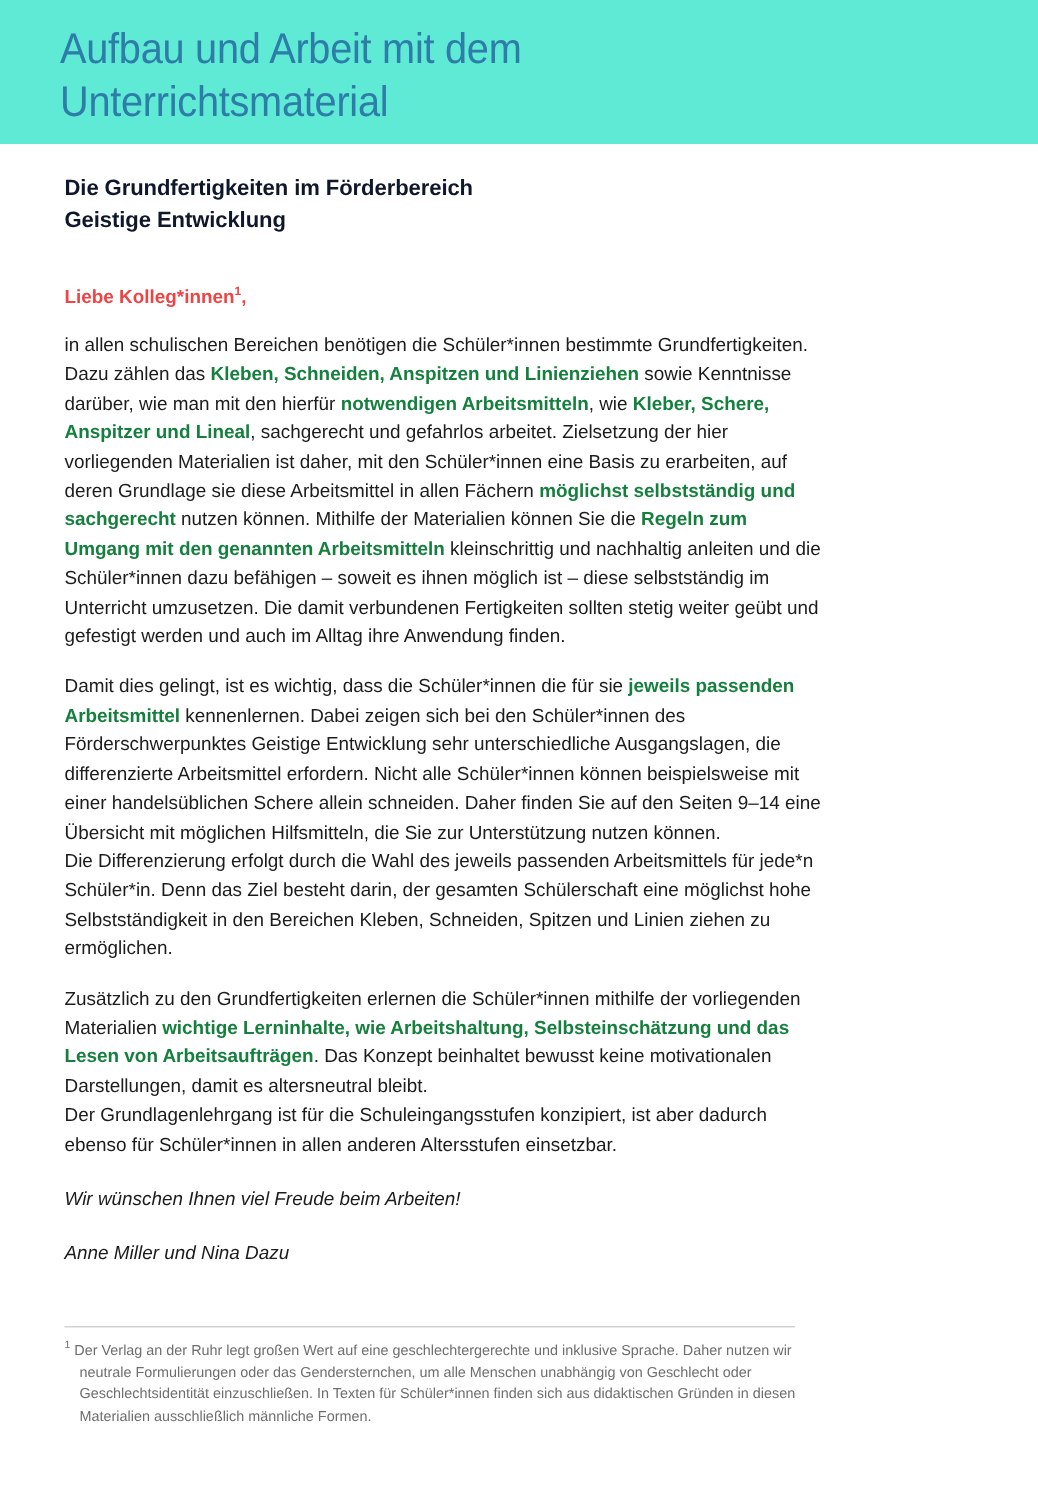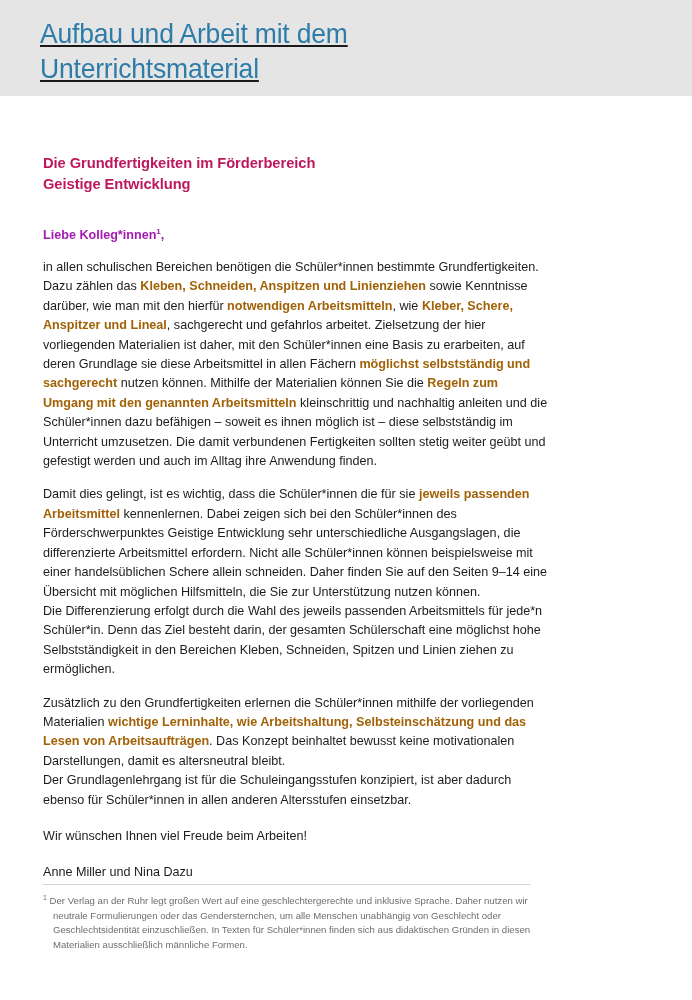--- a/index.html
+++ b/index.html
@@ -19,11 +19,10 @@
 
   
   .page-header {
-    background: #e5e5e5;
+    background: #5eead4;
     height: 96px;
     padding: 0;
     position: relative;
-    text-decoration: underline;
   }
   .page-header h1 {
     margin: 0;

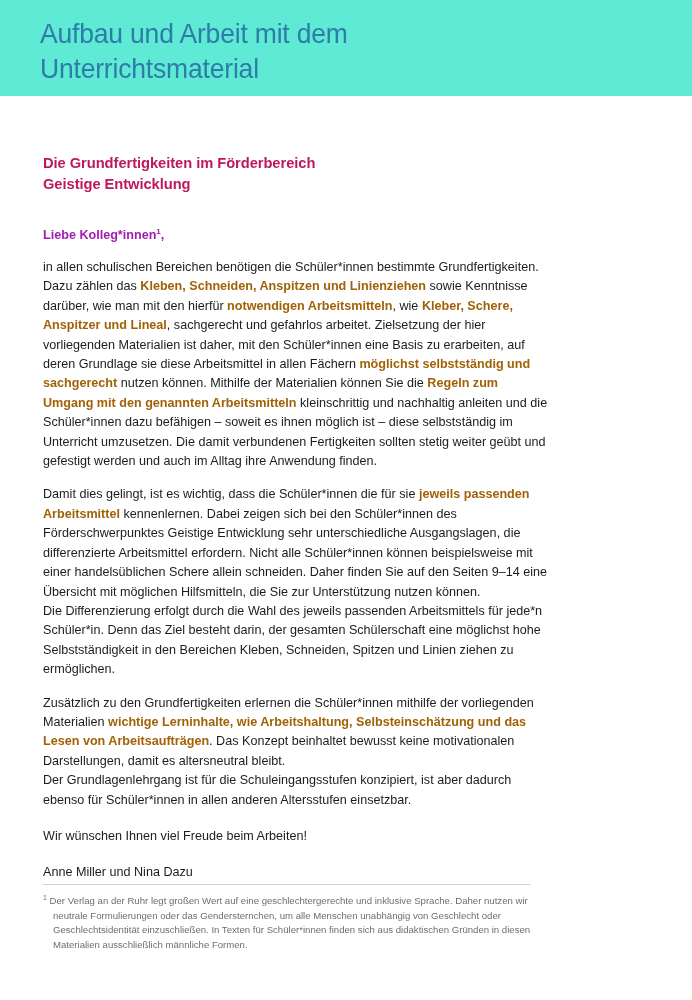--- a/index.html
+++ b/index.html
@@ -46,11 +46,11 @@
 
   .section-subtitle {
     margin: 0;
-    padding-top: 57px;
+    padding-top: 20px;
     font-size: 14.7px;
     line-height: 21px;
     font-weight: bold;
-    color: #be185d;
+    color: #0f172a;
     white-space: pre-line;
     letter-spacing: -0.05px;
   }

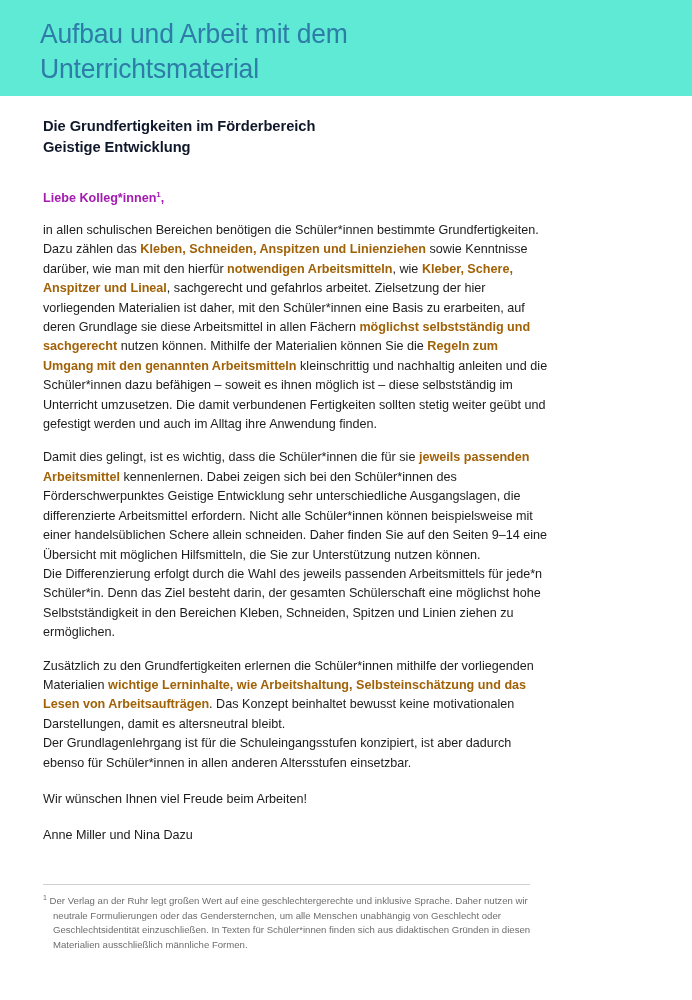--- a/index.html
+++ b/index.html
@@ -61,7 +61,7 @@
     font-weight: bold;
     font-size: 12.6px;
     line-height: 18px;
-    color: #a21caf;
+    color: #ef4444;
   }
 
   p.body-par {

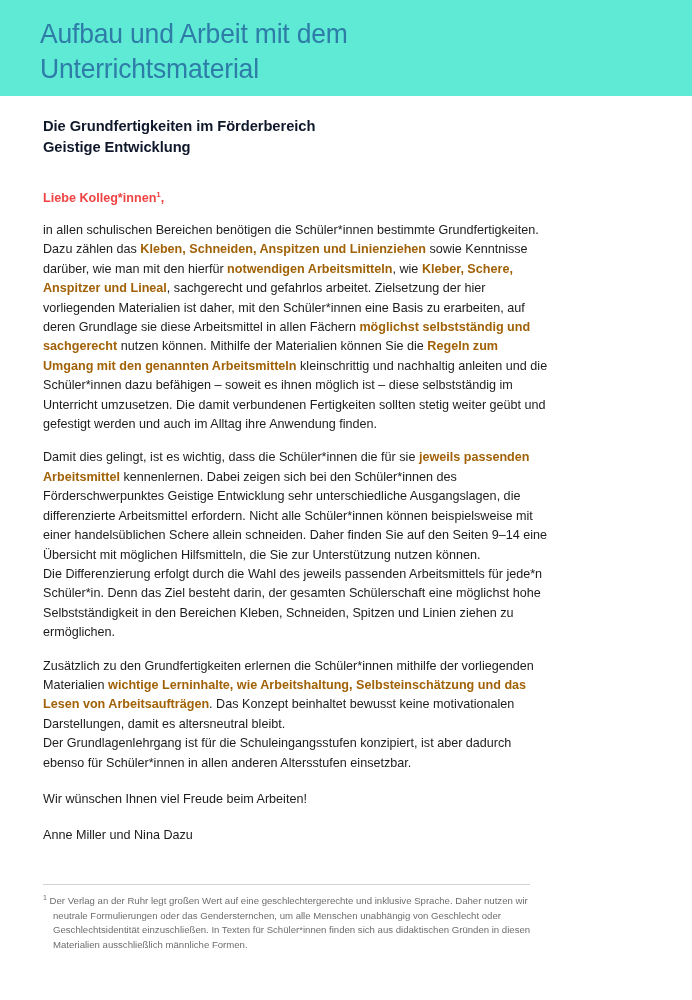--- a/index.html
+++ b/index.html
@@ -75,7 +75,7 @@
   p.body-par.tight {
     padding-top: 17px;
   }
-  b, strong { font-weight: bold; color: #a16207; }
+  b, strong { font-weight: bold; color: #15803d; }
 
   sup.fn-marker {
     font-size: 8px;

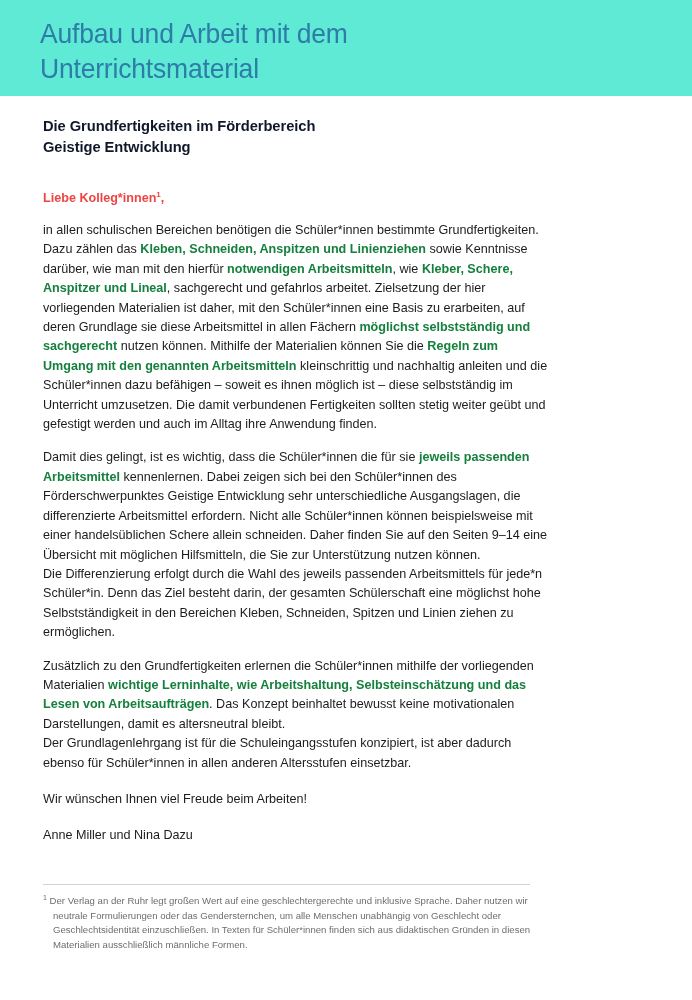--- a/index.html
+++ b/index.html
@@ -74,6 +74,7 @@
   }
   p.body-par.tight {
     padding-top: 17px;
+    font-style: italic;
   }
   b, strong { font-weight: bold; color: #15803d; }
 

